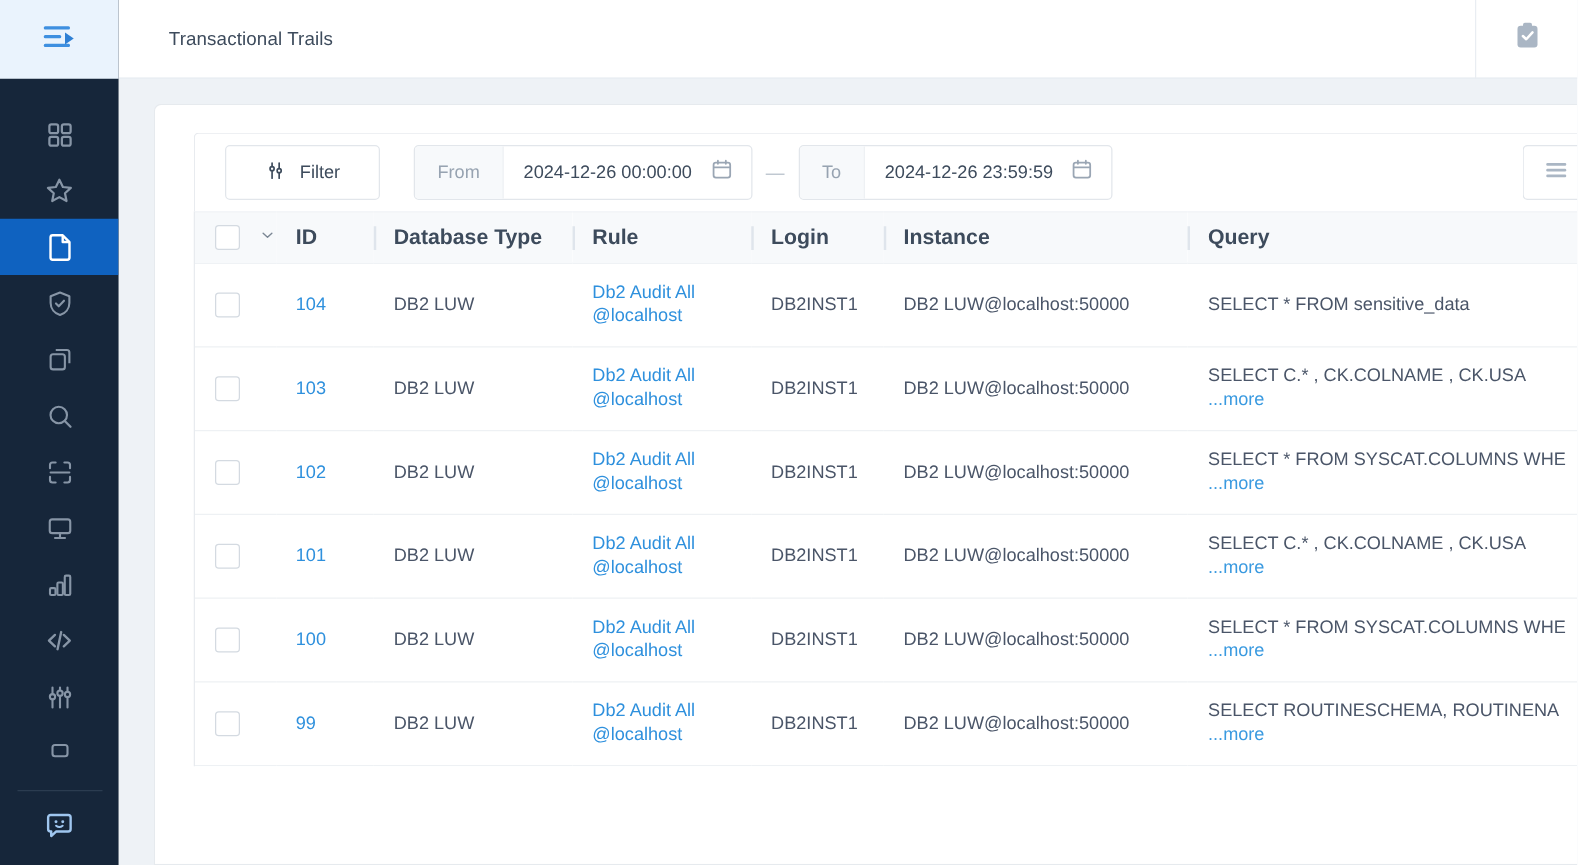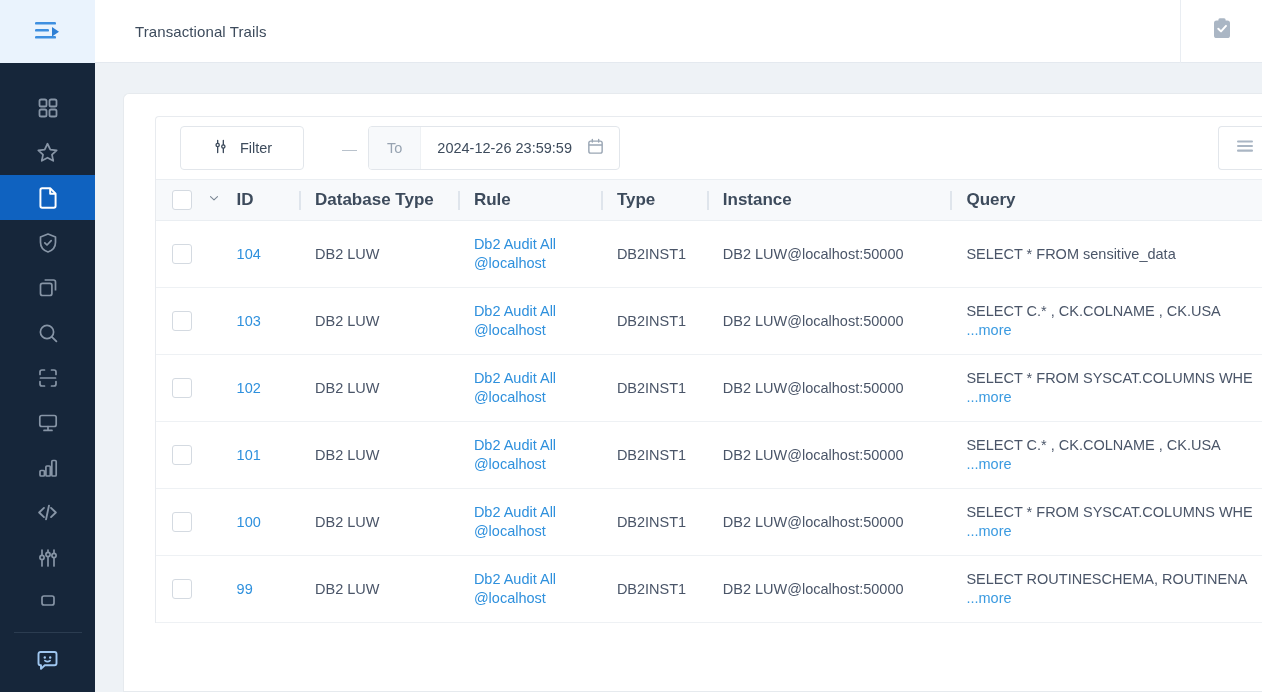--- a/index.html
+++ b/index.html
@@ -95,7 +95,7 @@
 
   .content {
     flex: 1 1 auto;
-    padding: 30px 0 0 28px;
+    padding: 20px 0 0 28px;
     overflow: hidden;
   }
   .card {

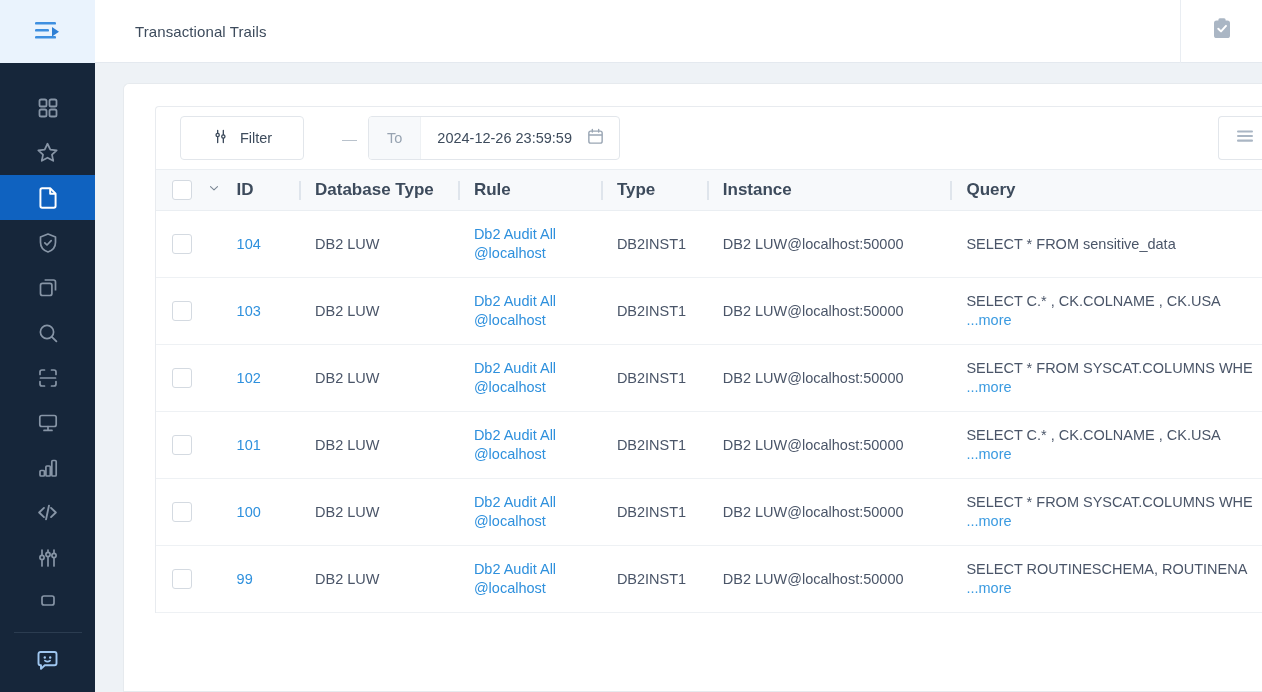--- a/index.html
+++ b/index.html
@@ -457,6 +457,19 @@
           </div>
 
           <div class="daterange">
+            <div class="date-field">
+              <div class="date-label">From</div>
+              <div class="date-value">2024-12-26 00:00:00</div>
+              <div class="date-cal">
+                <span>
+                  <svg width="19" height="19" viewBox="0 0 24 24" fill="none">
+                    <rect x="3.6" y="5.2" width="16.8" height="15.2" rx="2.4" stroke="#9aa6b4" stroke-width="1.8"></rect>
+                    <path d="M3.6 10 H20.4" stroke="#9aa6b4" stroke-width="1.8"></path>
+                    <path d="M8 3.2 V6.4 M16 3.2 V6.4" stroke="#9aa6b4" stroke-width="1.8" stroke-linecap="round"></path>
+                  </svg>
+                </span>
+              </div>
+            </div>
 
             <div class="date-dash">—</div>
 

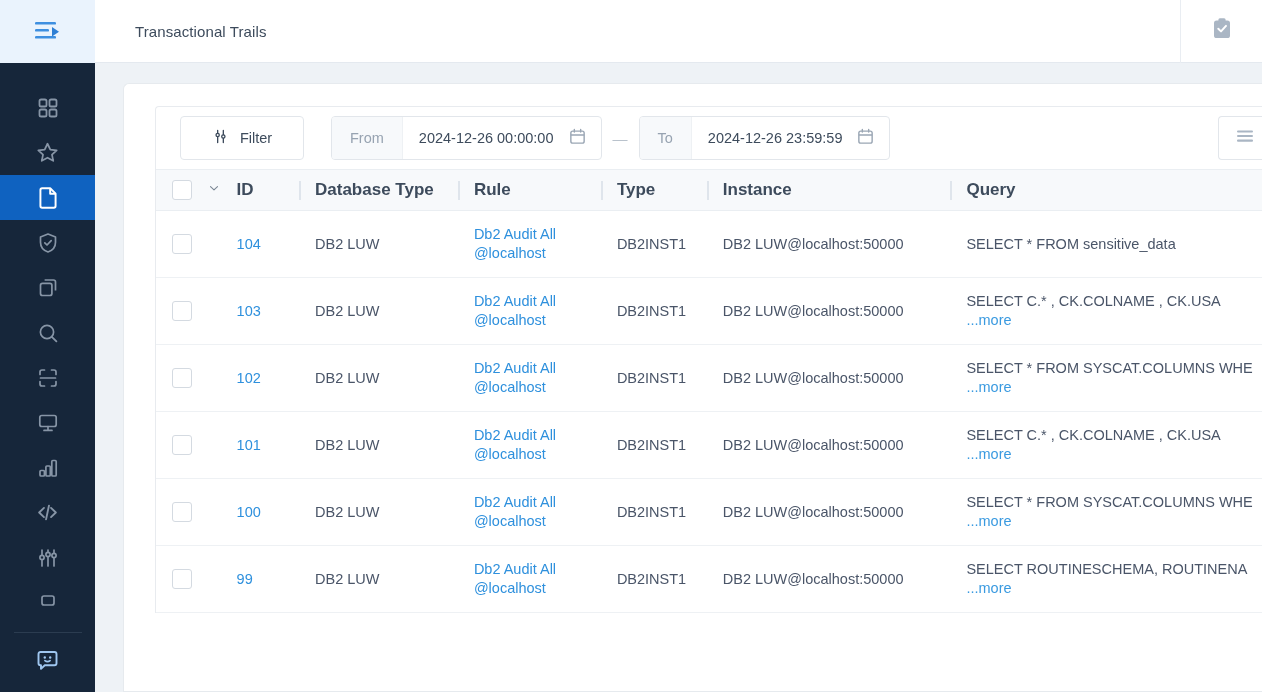--- a/index.html
+++ b/index.html
@@ -516,7 +516,7 @@
                 <th class="col-id nodiv">ID</th>
                 <th class="col-db"><span class="divider"></span><span>Database Type</span></th>
                 <th class="col-rule"><span class="divider"></span><span>Rule</span></th>
-                <th class="col-login"><span class="divider"></span><span>Type</span></th>
+                <th class="col-login"><span class="divider"></span><span>Login</span></th>
                 <th class="col-inst"><span class="divider"></span><span>Instance</span></th>
                 <th class="col-query"><span class="divider"></span><span>Query</span></th>
               </tr>

